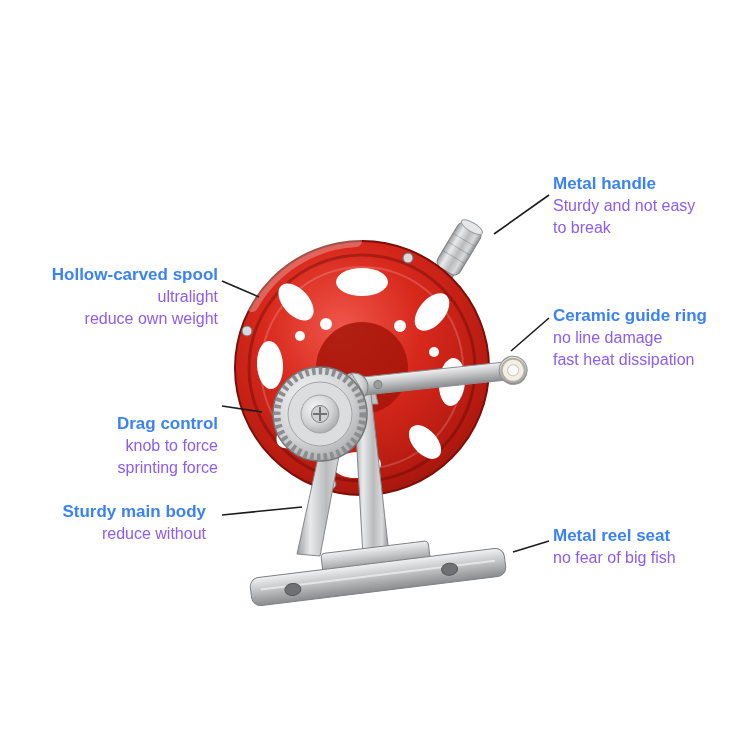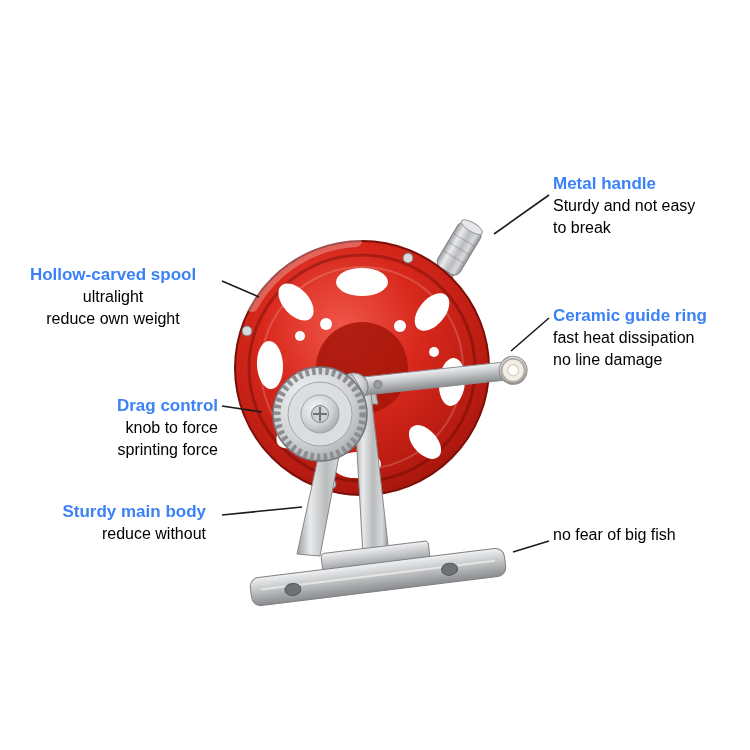--- a/index.html
+++ b/index.html
@@ -16,7 +16,7 @@
     font-size:17px;font-weight:700;color:#3b82f6;line-height:23px;
   }
   .callout .sub{
-    font-size:16px;font-weight:400;color:#000000;line-height:22px;
+    font-size:16px;font-weight:400;color:#8b5cf6;line-height:22px;
   }
   .callout.left-side{text-align:right;}
   .callout.right-side{text-align:left;}

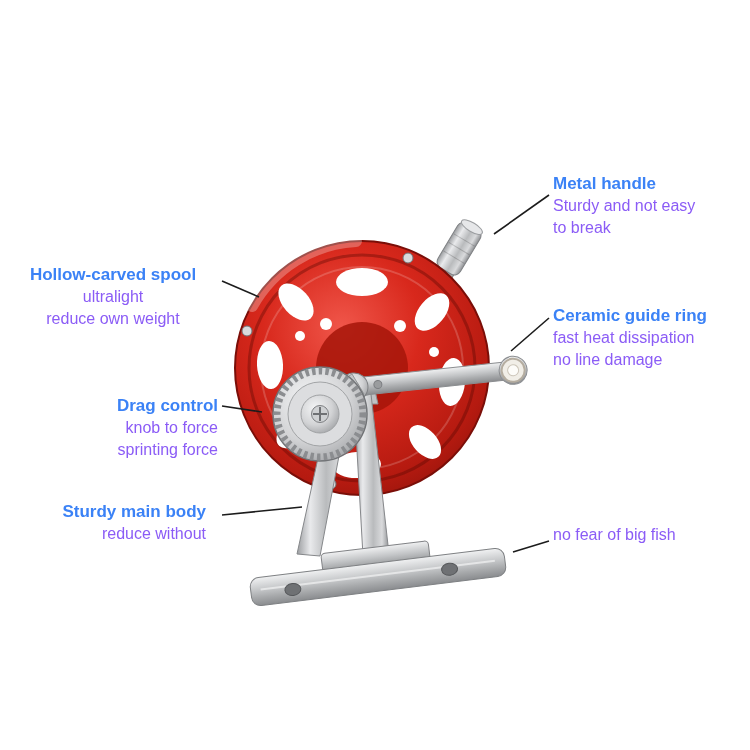--- a/index.html
+++ b/index.html
@@ -141,7 +141,7 @@
     <div class="sub">to break</div>
   </div>
 
-  <div class="callout left-side" style="right:532px; top:263px; width:210px;text-align:center;">
+  <div class="callout left-side" style="right:532px; top:263px; width:210px;">
     <div class="title">Hollow-carved spool</div>
     <div class="sub">ultralight</div>
     <div class="sub">reduce own weight</div>

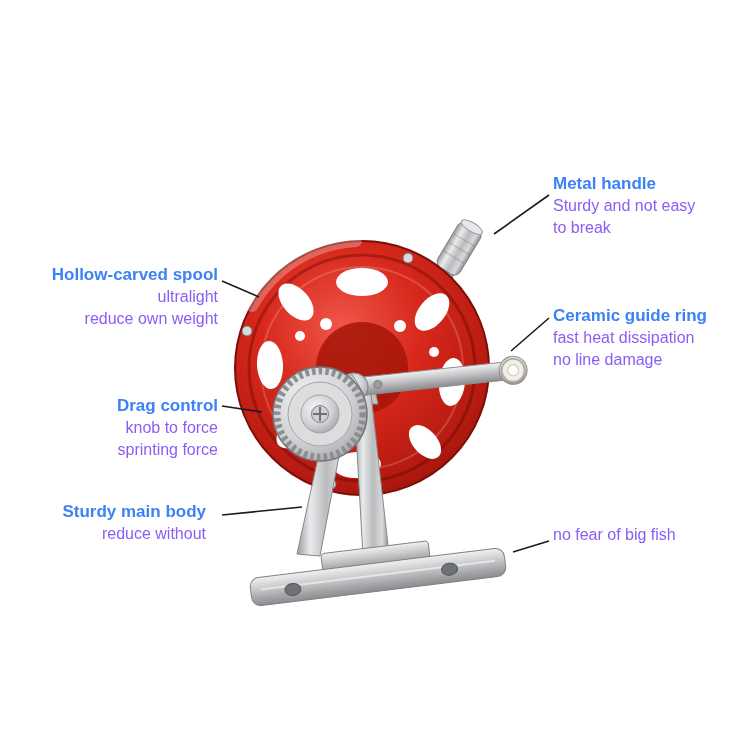--- a/index.html
+++ b/index.html
@@ -149,8 +149,8 @@
 
   <div class="callout right-side" style="left:553px; top:304px; width:190px;">
     <div class="title">Ceramic guide ring</div>
+    <div class="sub">no line damage</div>
     <div class="sub">fast heat dissipation</div>
-    <div class="sub">no line damage</div>
   </div>
 
   <div class="callout left-side" style="right:532px; top:394px; width:200px;">

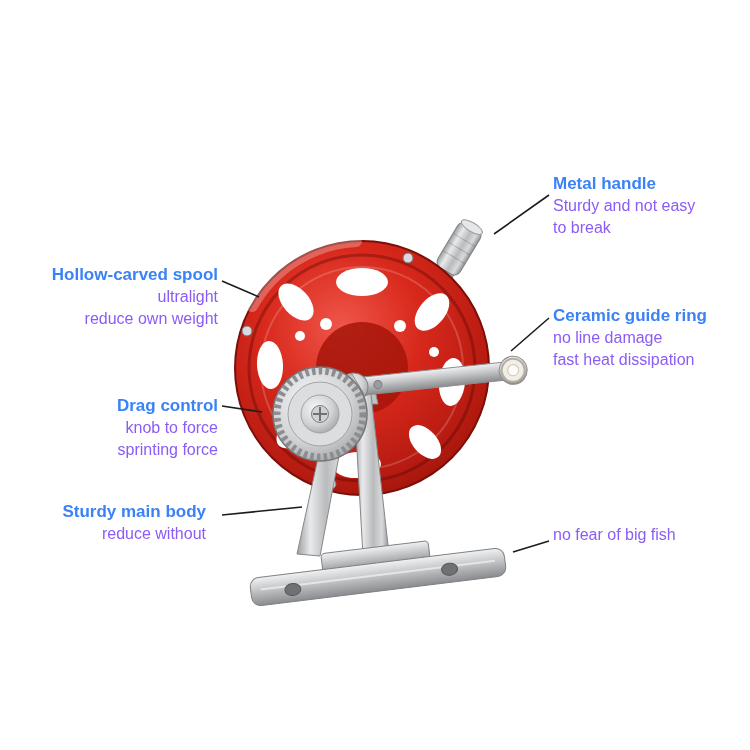--- a/index.html
+++ b/index.html
@@ -153,7 +153,7 @@
     <div class="sub">fast heat dissipation</div>
   </div>
 
-  <div class="callout left-side" style="right:532px; top:394px; width:200px;">
+  <div class="callout left-side" style="right:532px; top:412px; width:200px;">
     <div class="title">Drag control</div>
     <div class="sub">knob to force</div>
     <div class="sub">sprinting force</div>

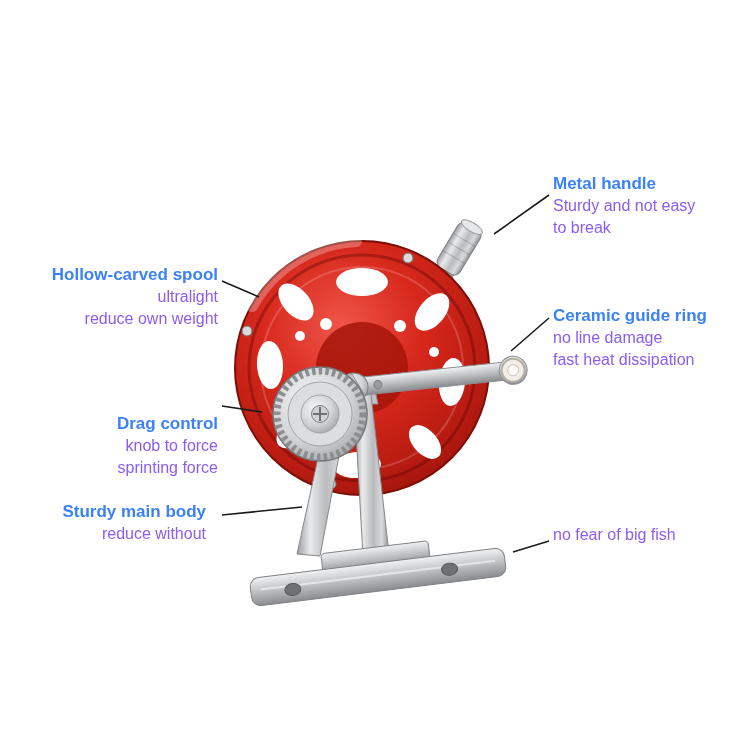--- a/index.html
+++ b/index.html
@@ -165,6 +165,7 @@
   </div>
 
   <div class="callout right-side" style="left:553px; top:524px; width:190px;">
+    <div class="title">Metal reel seat</div>
     <div class="sub">no fear of big fish</div>
   </div>
 

